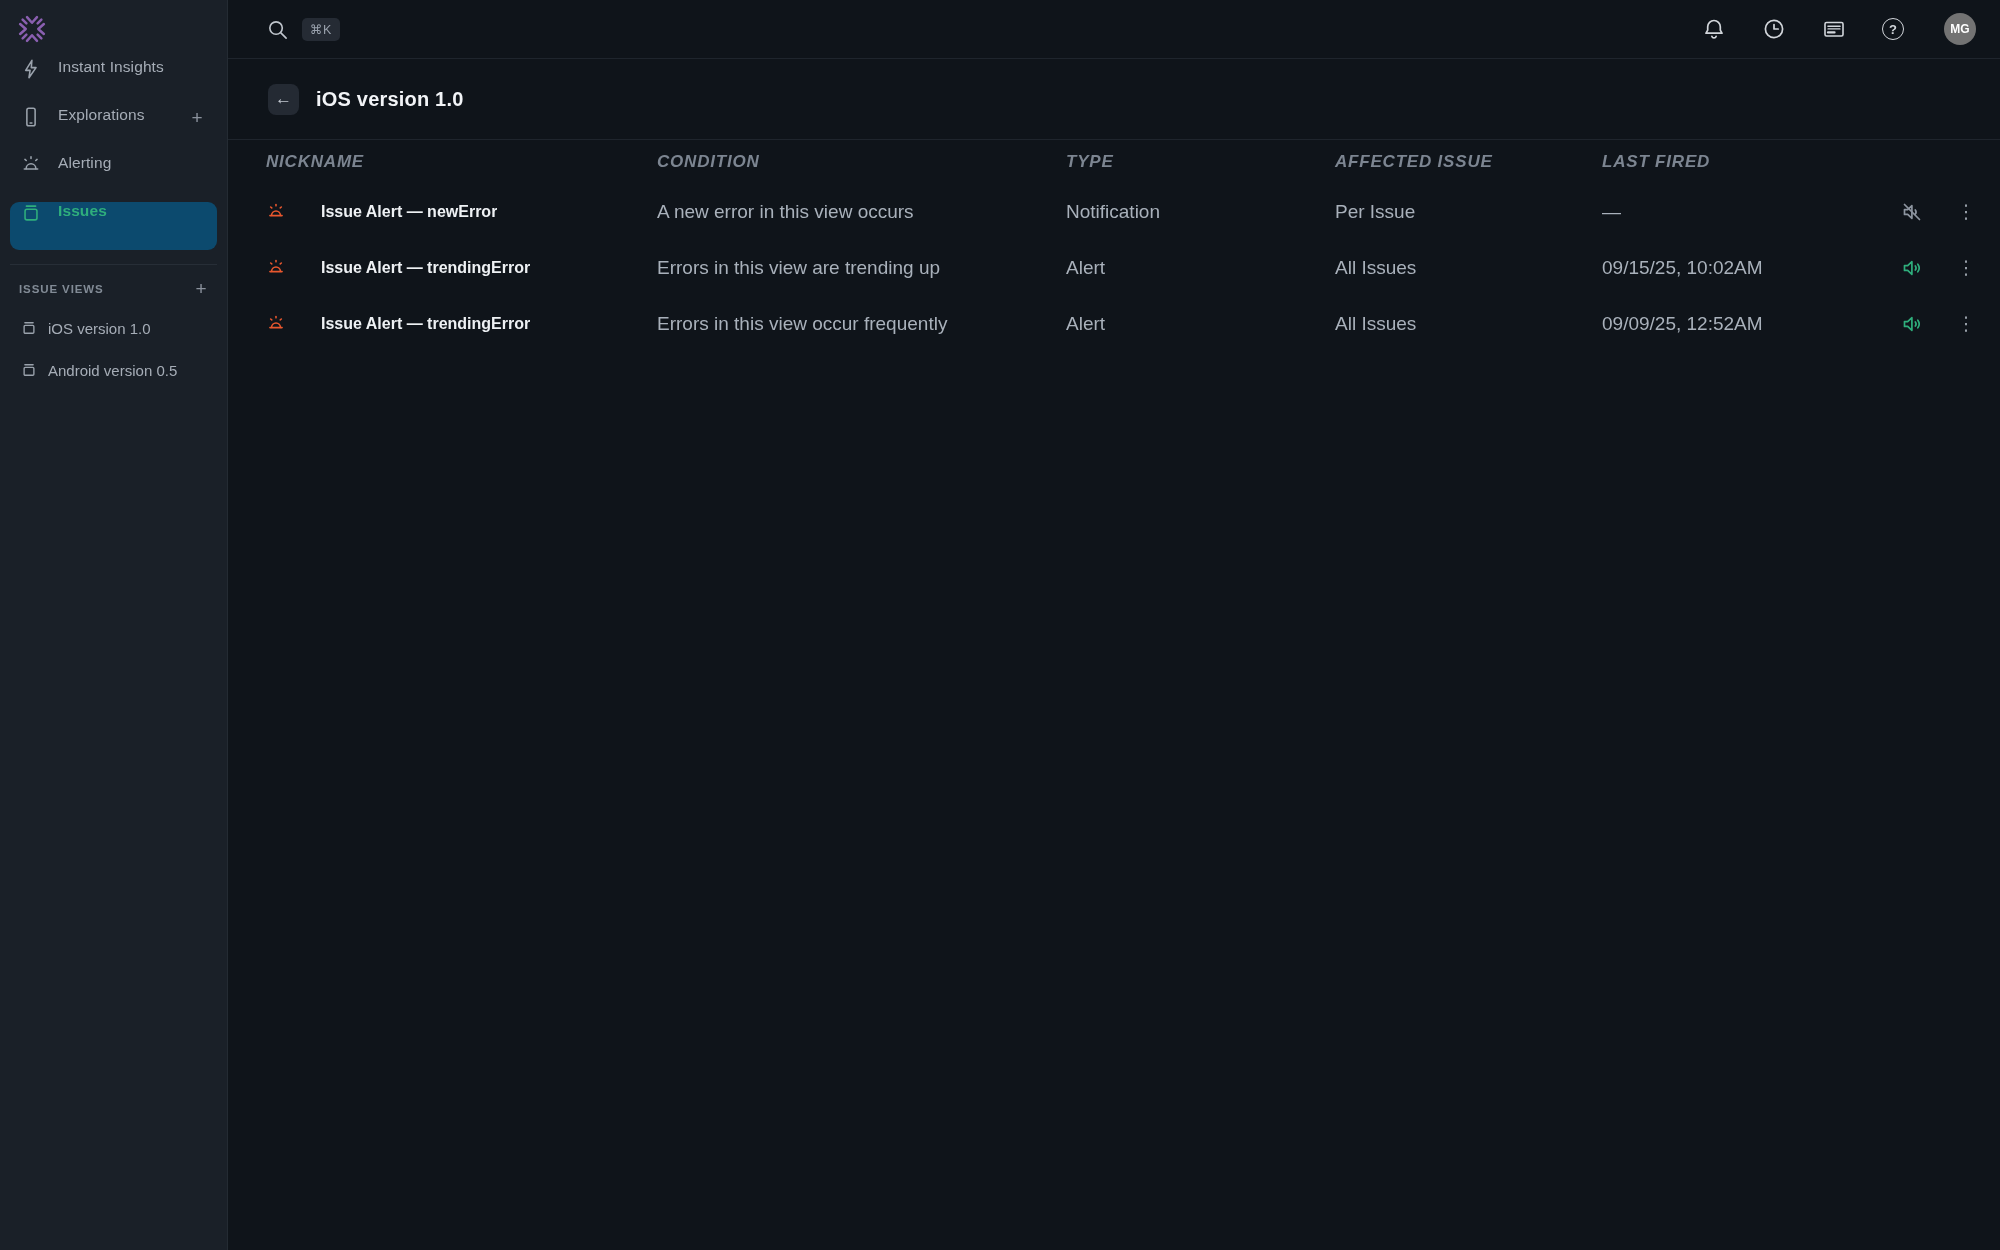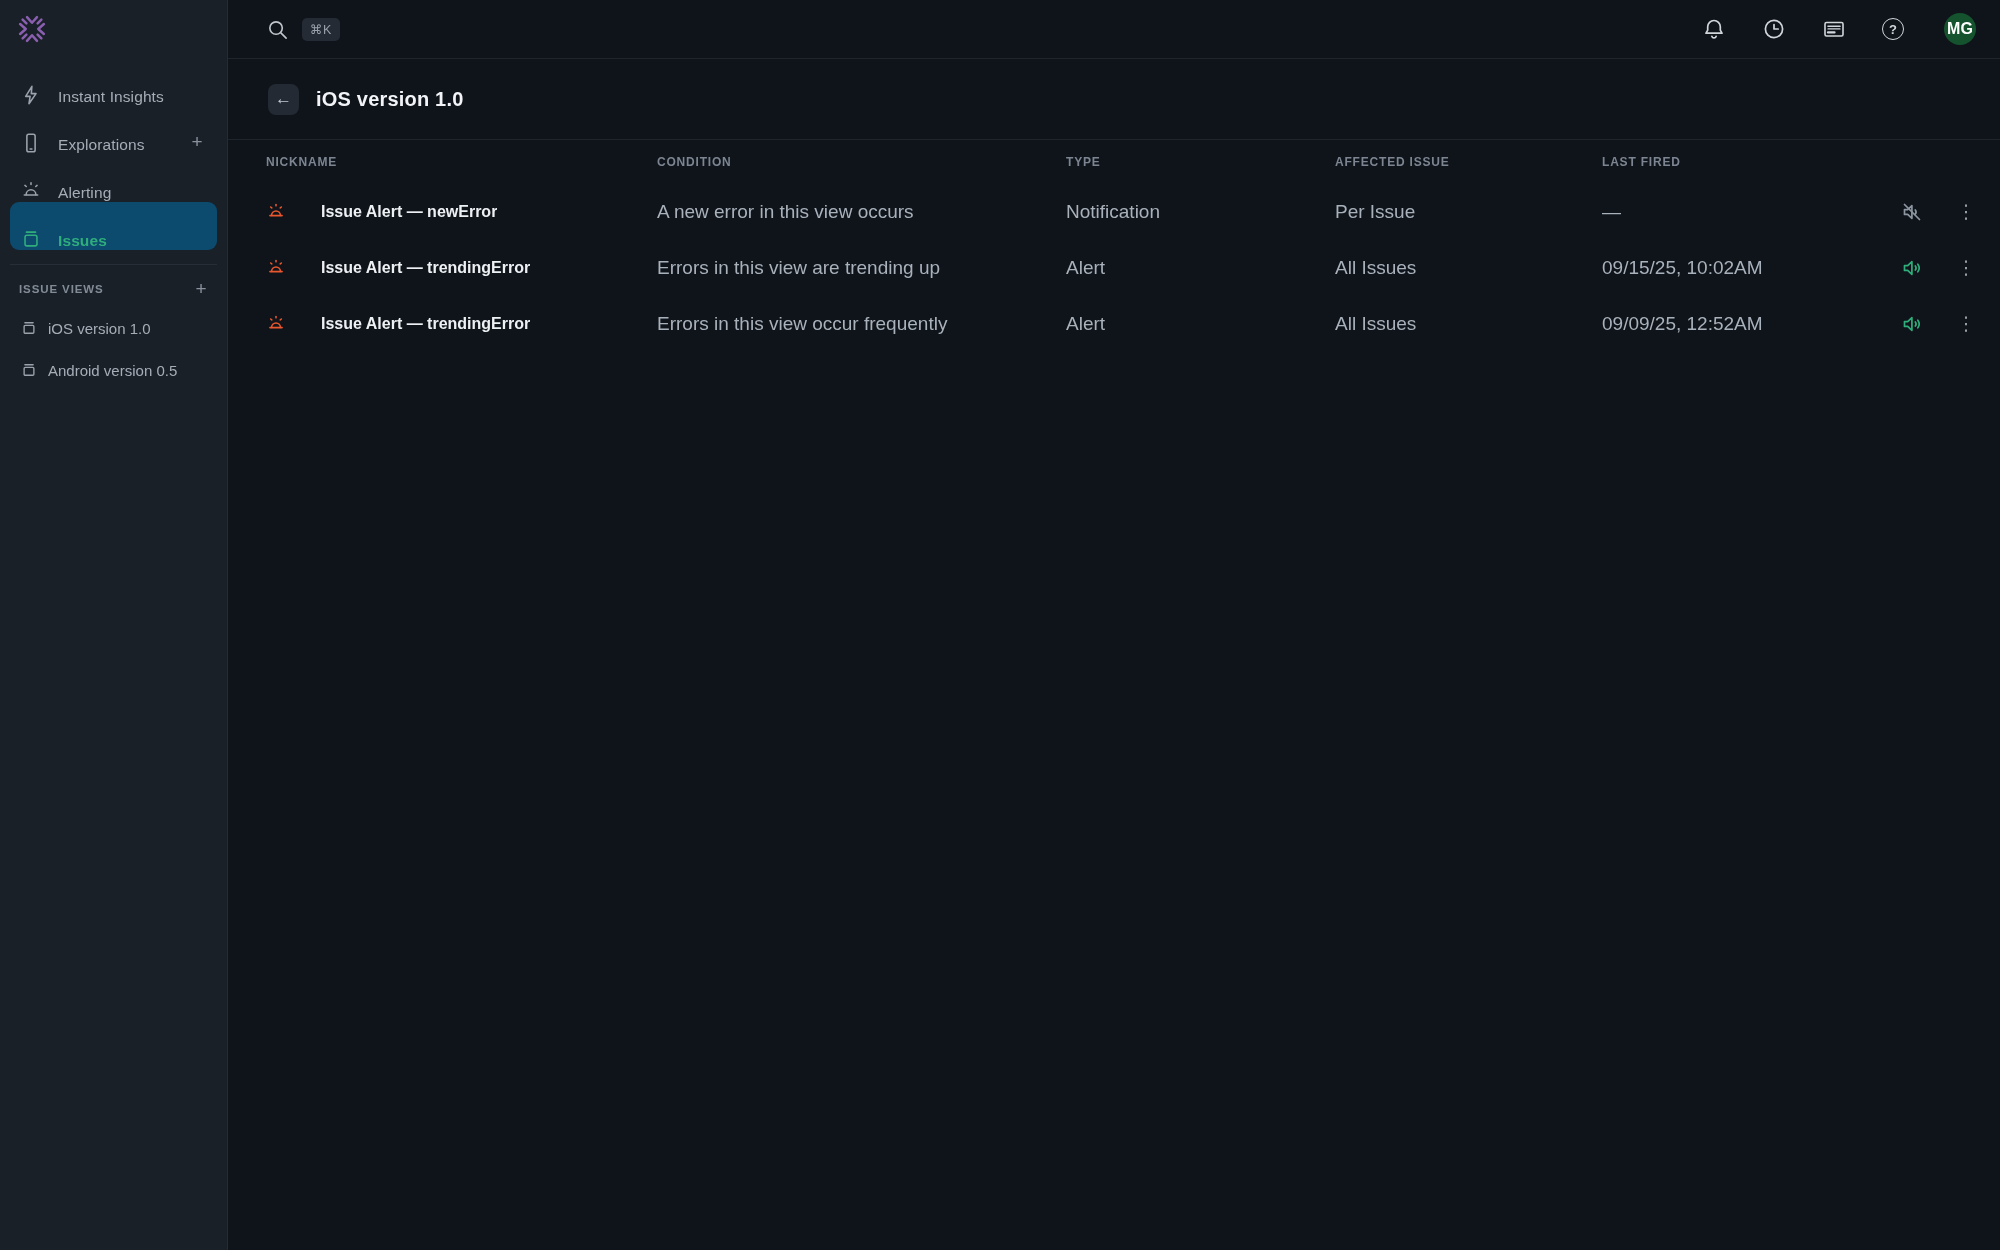--- a/index.html
+++ b/index.html
@@ -68,8 +68,8 @@
     align-items:center; justify-content:center; cursor:pointer;
   }
   .avatar {
-    width:32px; height:32px; border-radius:50%; background:#14532d; color:#fff;
-    font-size:16px; font-weight:700; display:flex; align-items:center;
+    width:32px; height:32px; border-radius:50%; background:#737373; color:#fff;
+    font-size:12px; font-weight:700; display:flex; align-items:center;
     justify-content:center; margin-left:4px; cursor:pointer; letter-spacing:.2px;
   }
 

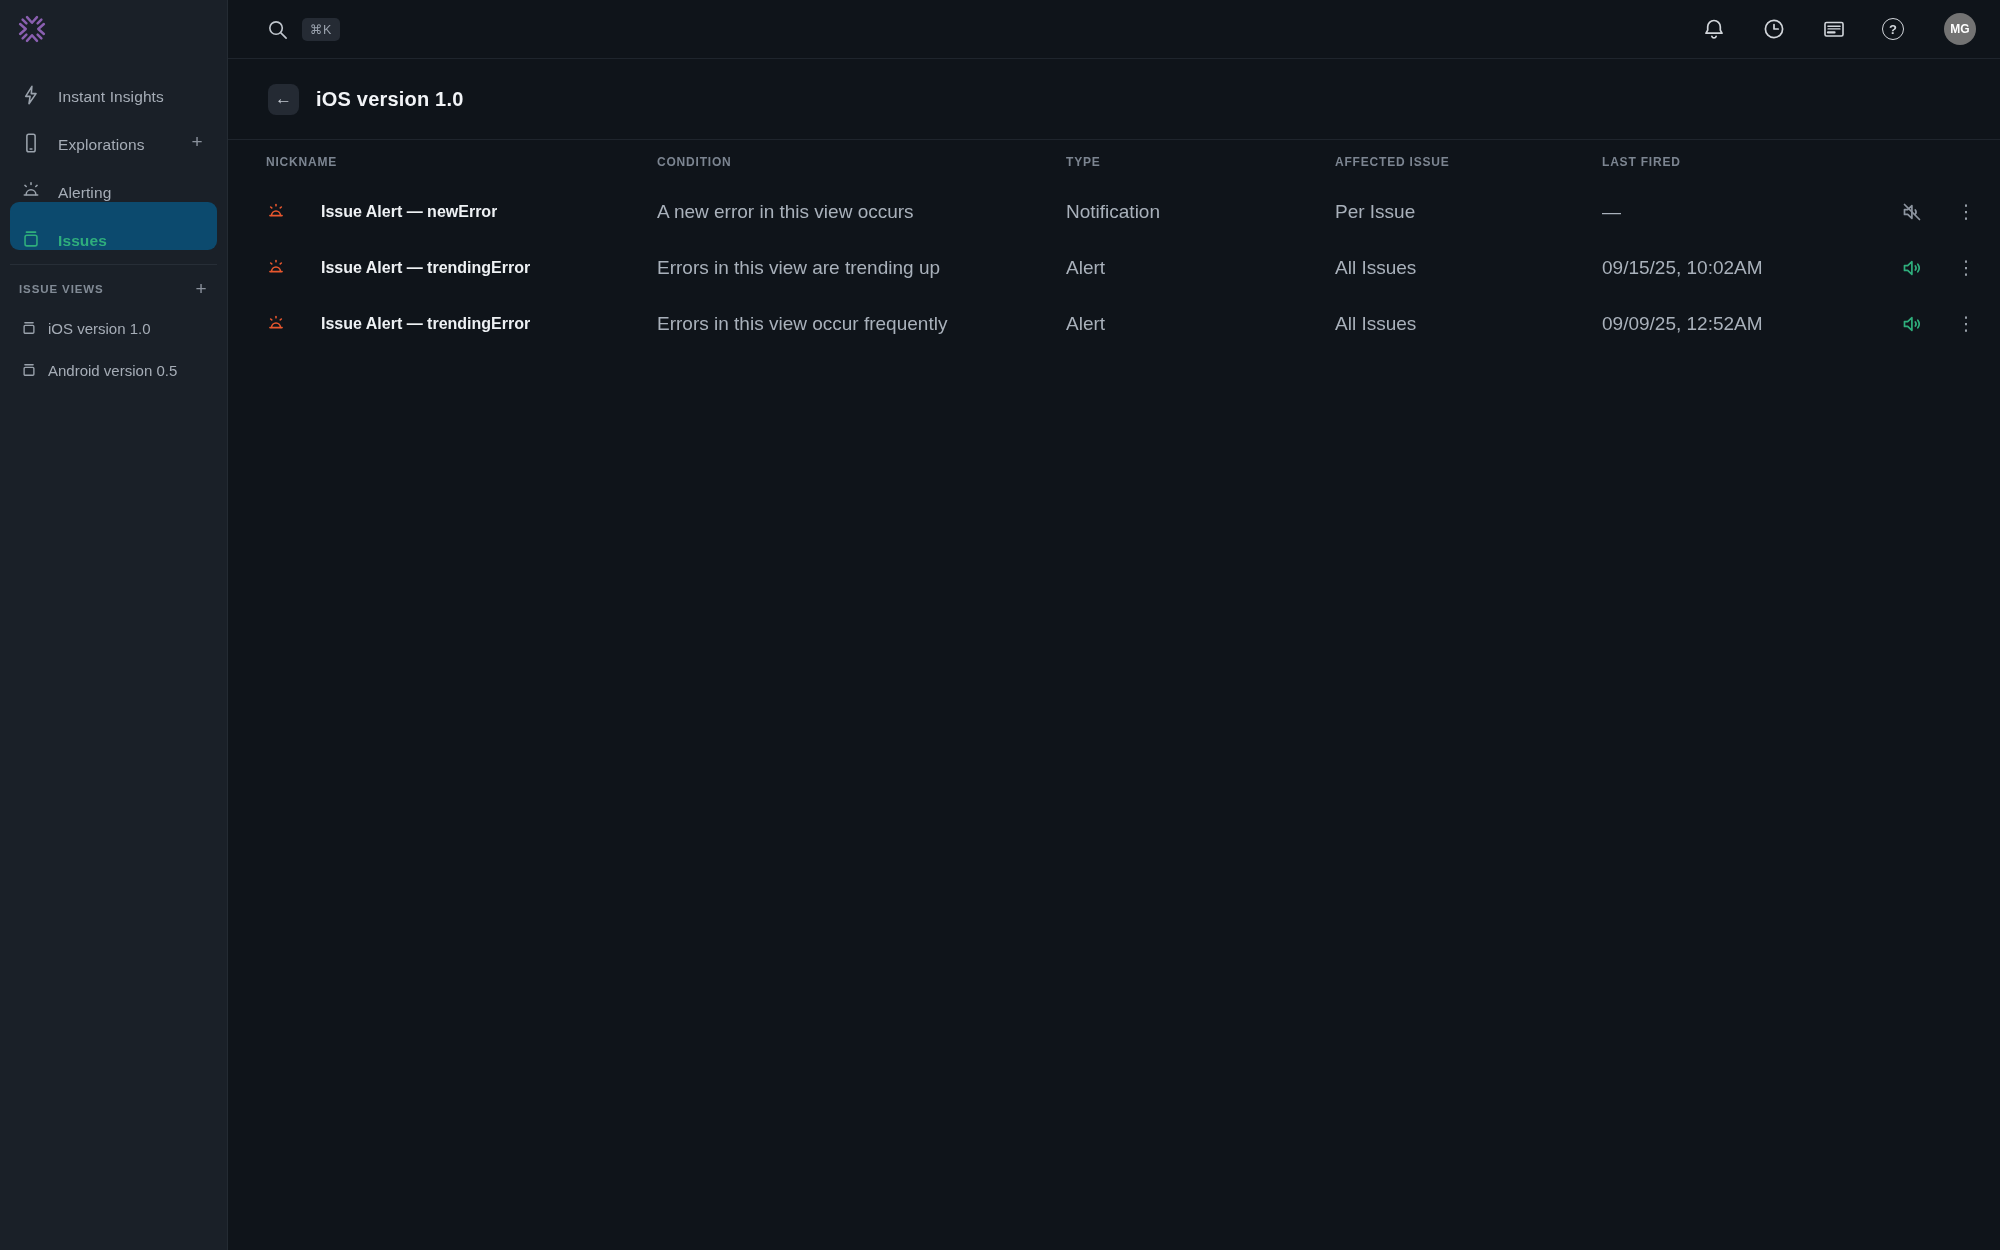--- a/index.html
+++ b/index.html
@@ -21,7 +21,7 @@
   .nav { display:flex; flex-direction:column; }
   .nav-item {
     height:48px; margin:0 10px; padding:0 8px 0 10px; border-radius:9px;
-    display:flex; align-items:flex-end; cursor:pointer; color:#a6adb7;
+    display:flex; align-items:flex-start; cursor:pointer; color:#a6adb7;
     font-size:15.5px;
   }
   .nav-item .ic { width:22px; height:22px; color:#9aa2ac; flex:none; }

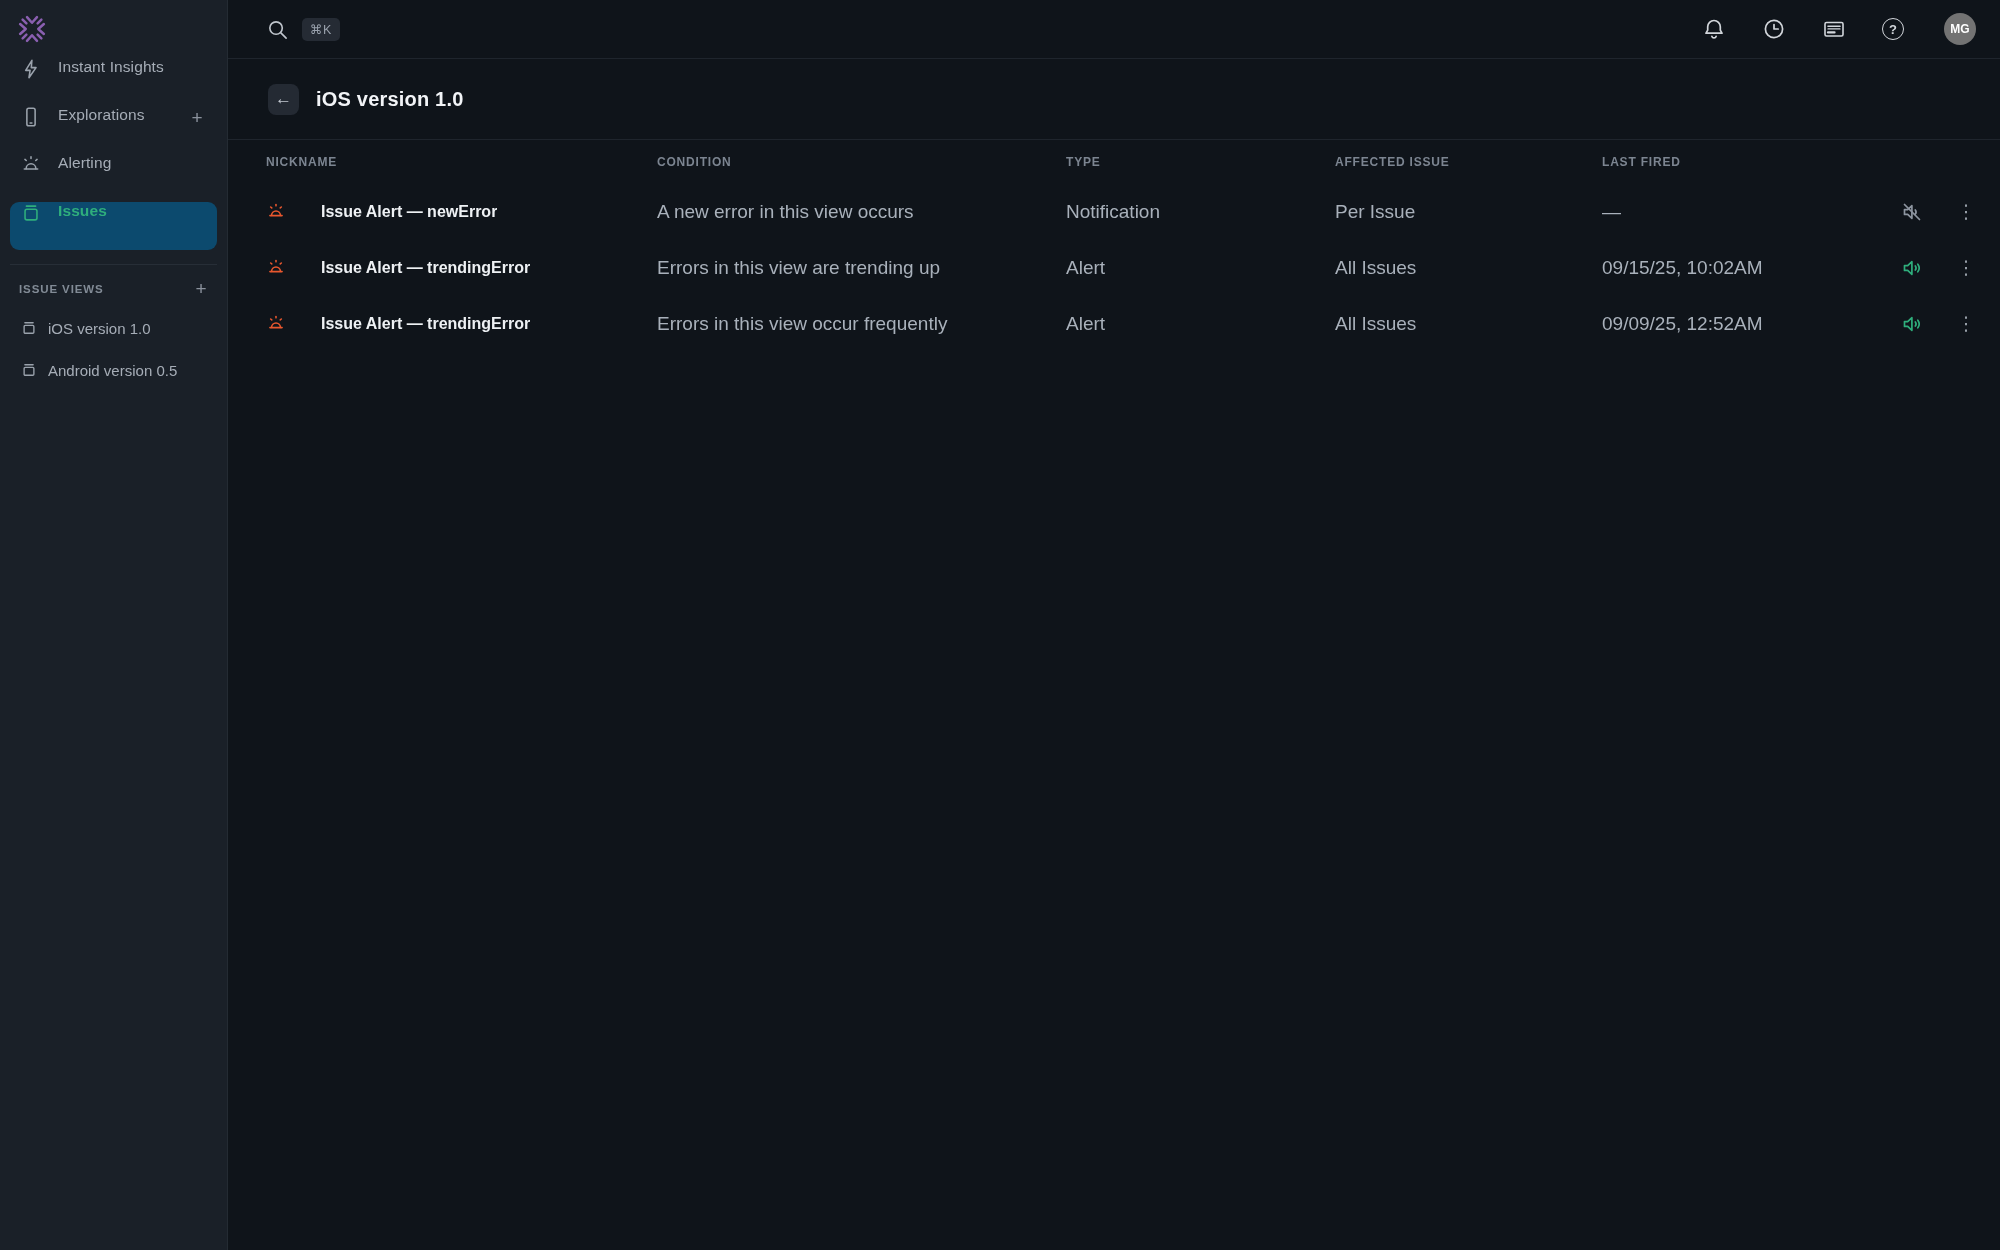--- a/index.html
+++ b/index.html
@@ -92,8 +92,9 @@
   }
   .thead { height:44px; }
   .th {
-    font-size:12px; font-weight:700; letter-spacing:.8px; color:#7c8591;
+    font-size:17px; font-weight:700; letter-spacing:.8px; color:#7c8591;
     text-transform:uppercase;
+    font-style:italic;
   }
   .trow { height:56px; cursor:pointer; }
   .cell-nick { display:flex; align-items:center; min-width:0;gap:27px; }

